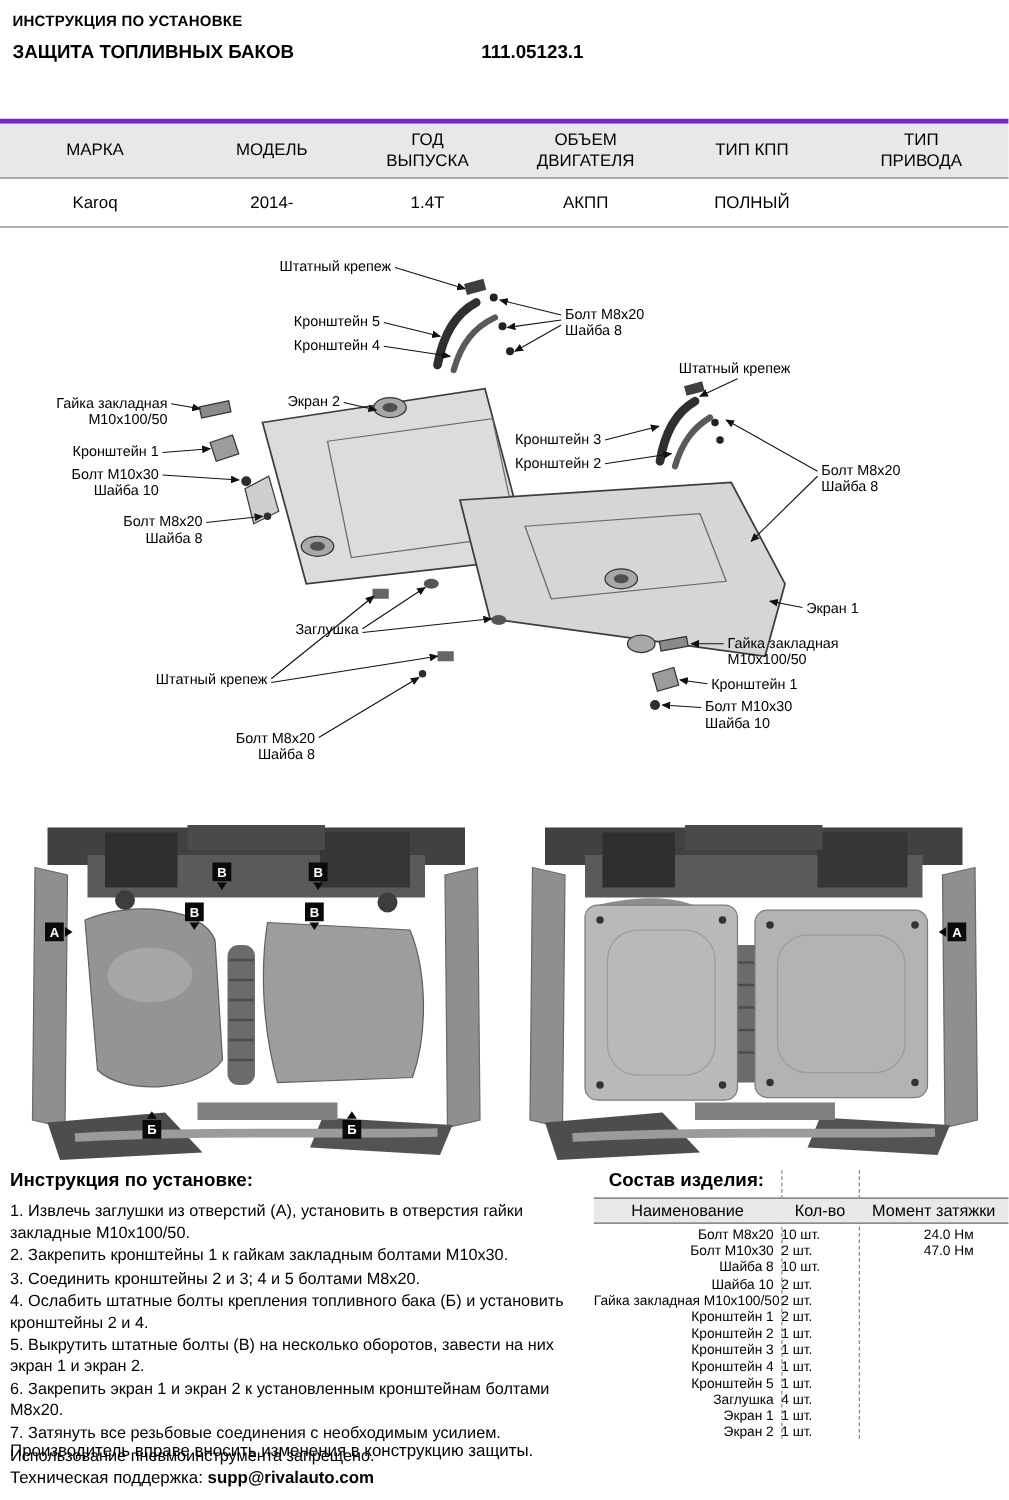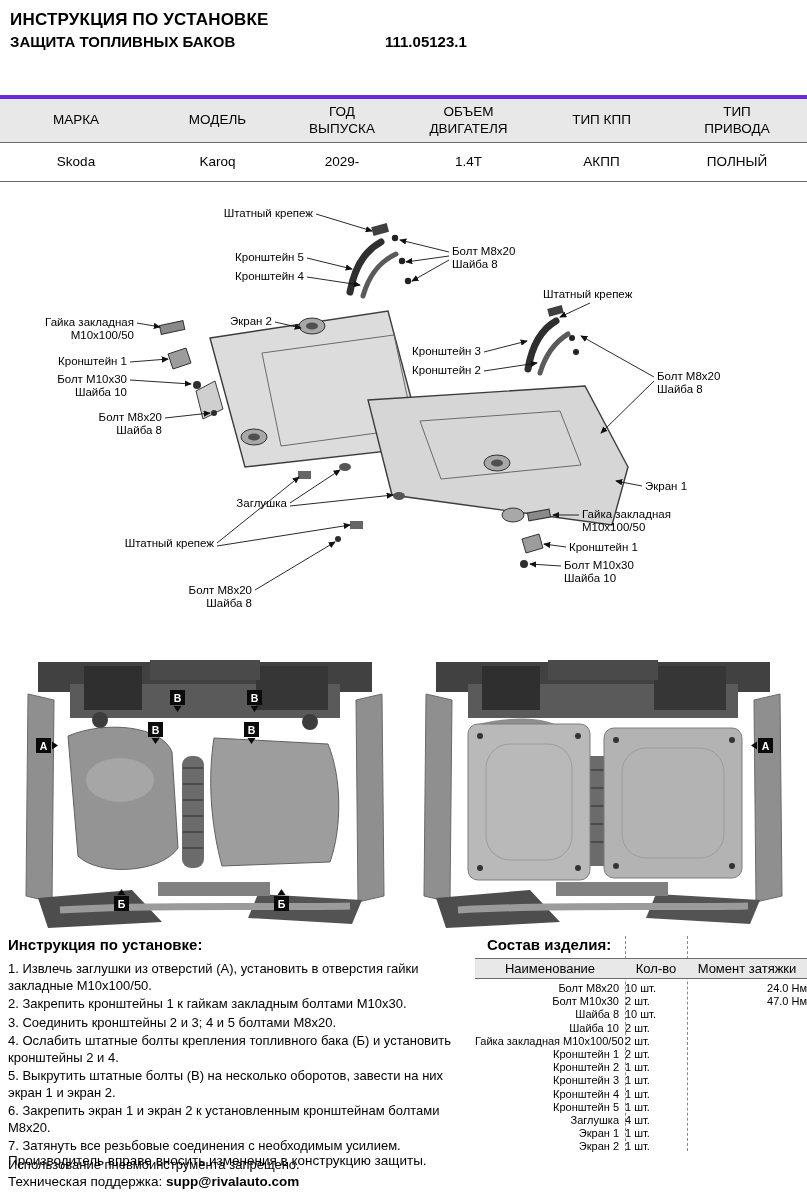--- a/index.html
+++ b/index.html
@@ -8,7 +8,7 @@
         font-family:"Liberation Sans","DejaVu Sans",sans-serif;color:#000;overflow:hidden}
 
   
-  .doc-title1{position:absolute;left:10px;top:10px;font-size:17px;font-weight:bold;letter-spacing:.2px}
+  .doc-title1{position:absolute;left:10px;top:10px;font-size:12px;font-weight:bold;letter-spacing:.2px}
   .doc-title2{position:absolute;left:10px;top:33px;font-size:15px;font-weight:bold}
   .part-number{position:absolute;left:385px;top:33px;font-size:15px;font-weight:bold}
 

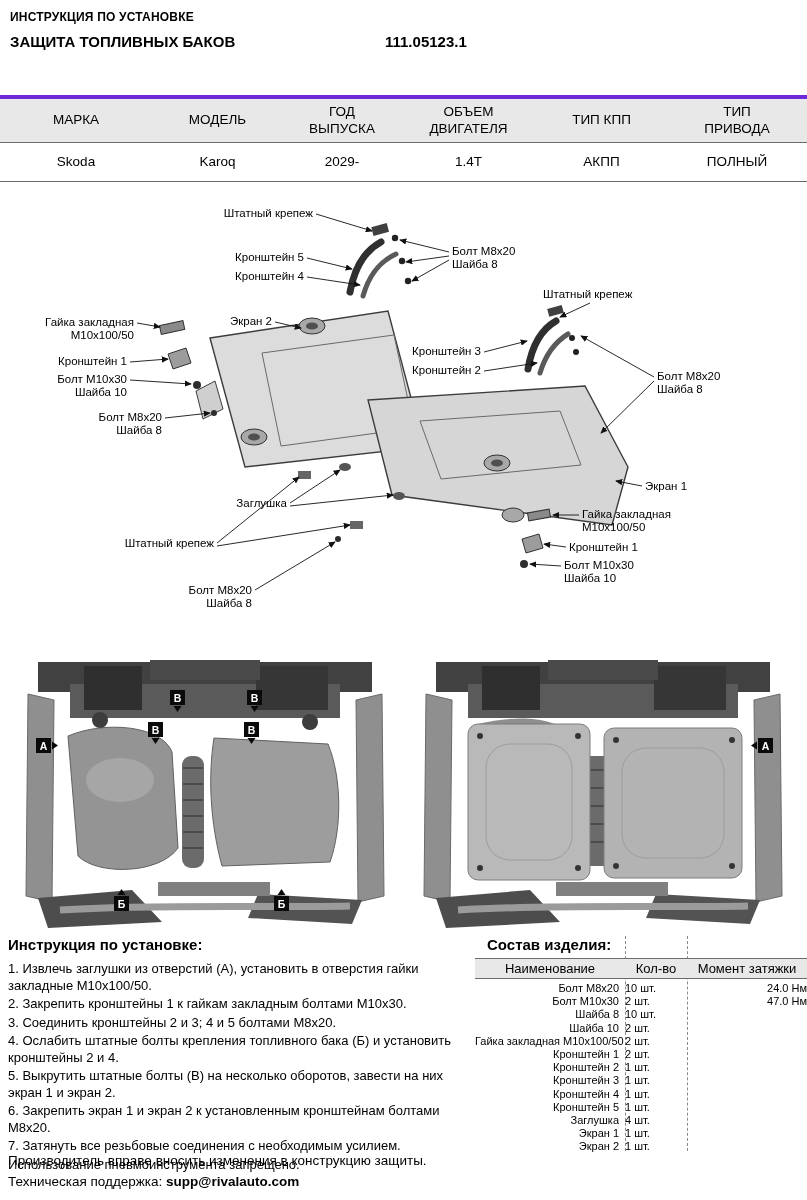--- a/index.html
+++ b/index.html
@@ -74,7 +74,6 @@
 ПРИВОДА</div>
     </div>
     <div class="spec-row spec-vals">
-      <div class="cell">Skoda</div>
       <div class="cell">Karoq</div>
       <div class="cell">2029-</div>
       <div class="cell">1.4T</div>

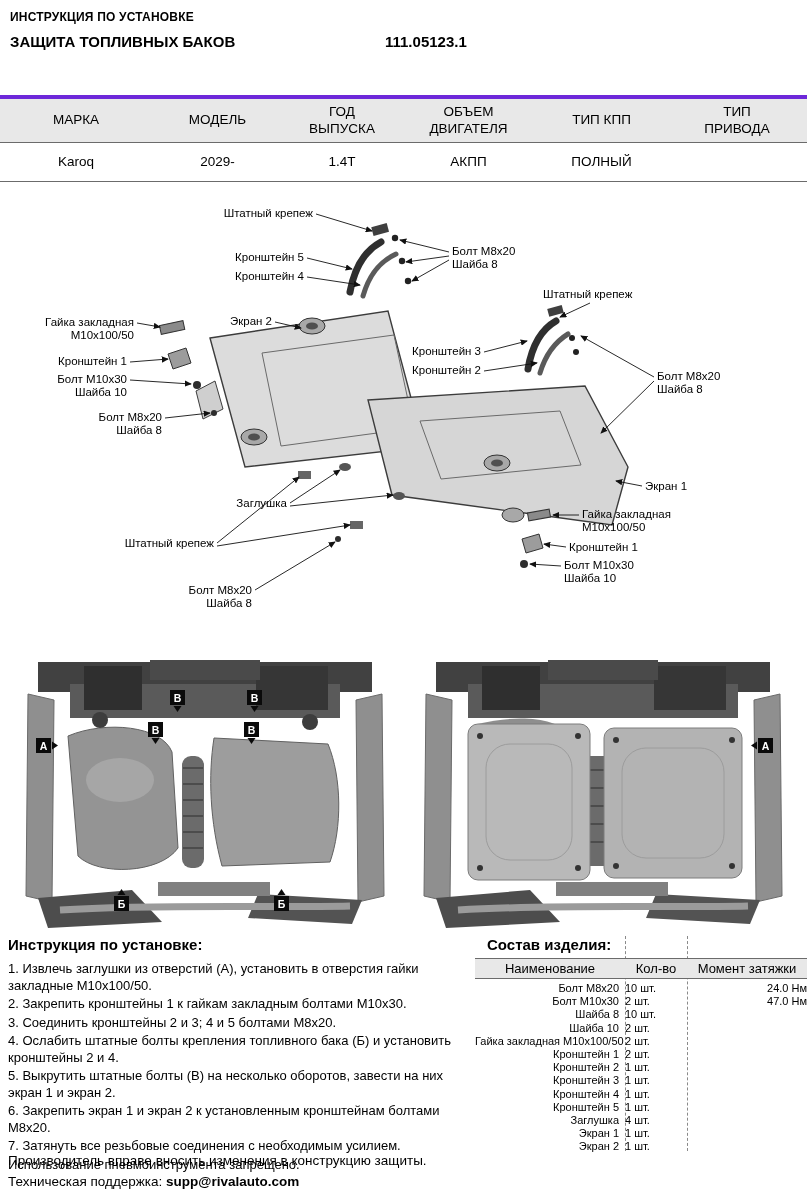--- a/index.html
+++ b/index.html
@@ -75,7 +75,7 @@
     </div>
     <div class="spec-row spec-vals">
       <div class="cell">Karoq</div>
-      <div class="cell">2029-</div>
+      <div class="cell">2014-</div>
       <div class="cell">1.4T</div>
       <div class="cell">АКПП</div>
       <div class="cell">ПОЛНЫЙ</div>

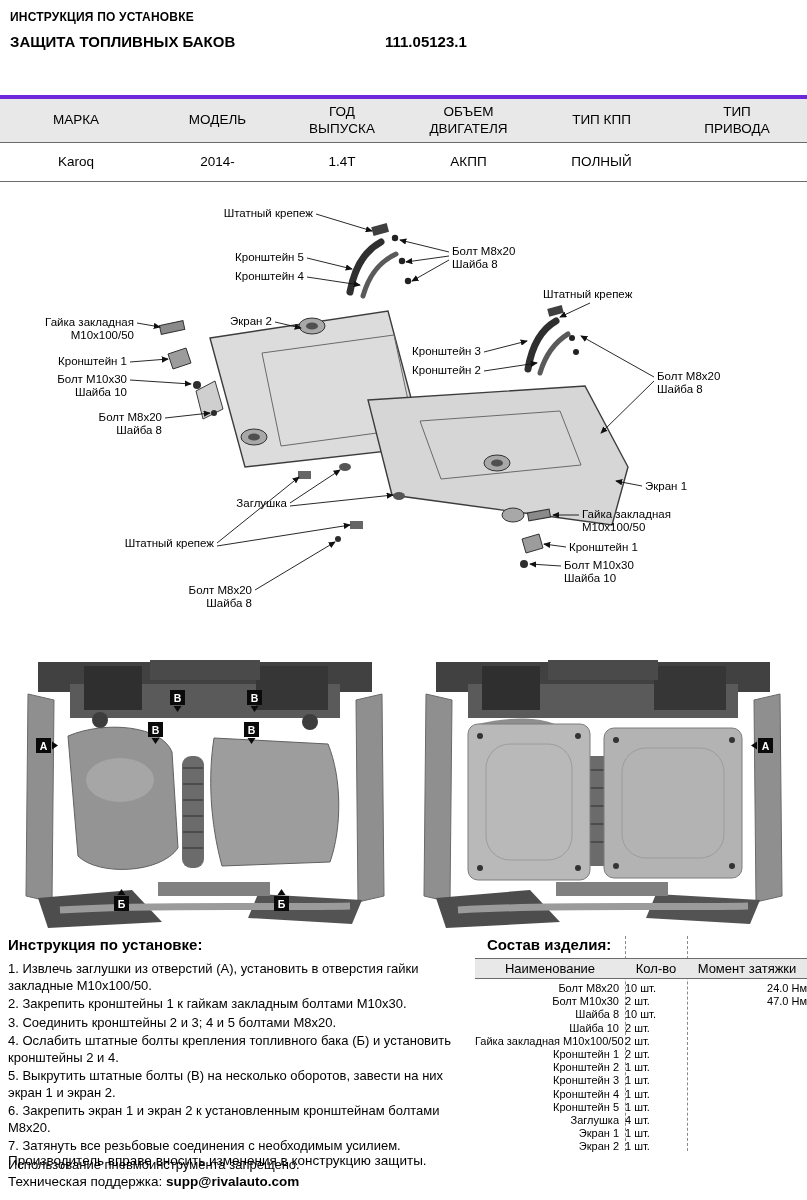--- a/index.html
+++ b/index.html
@@ -42,7 +42,7 @@
   .prow{display:grid;grid-template-columns:150px 62px 120px;font-size:11px;line-height:13.2px}
   .pname{text-align:right;padding-right:6px;white-space:nowrap}
   .pqty{white-space:nowrap}
-  .ptorque{text-align:right;padding-left:24px;white-space:nowrap}
+  .ptorque{text-align:center;padding-left:24px;white-space:nowrap}
   .dash{position:absolute;top:0;height:215px;border-left:1px dashed #8a8a8a;z-index:0}
   .dash1{left:150px}
   .dash2{left:212px}

